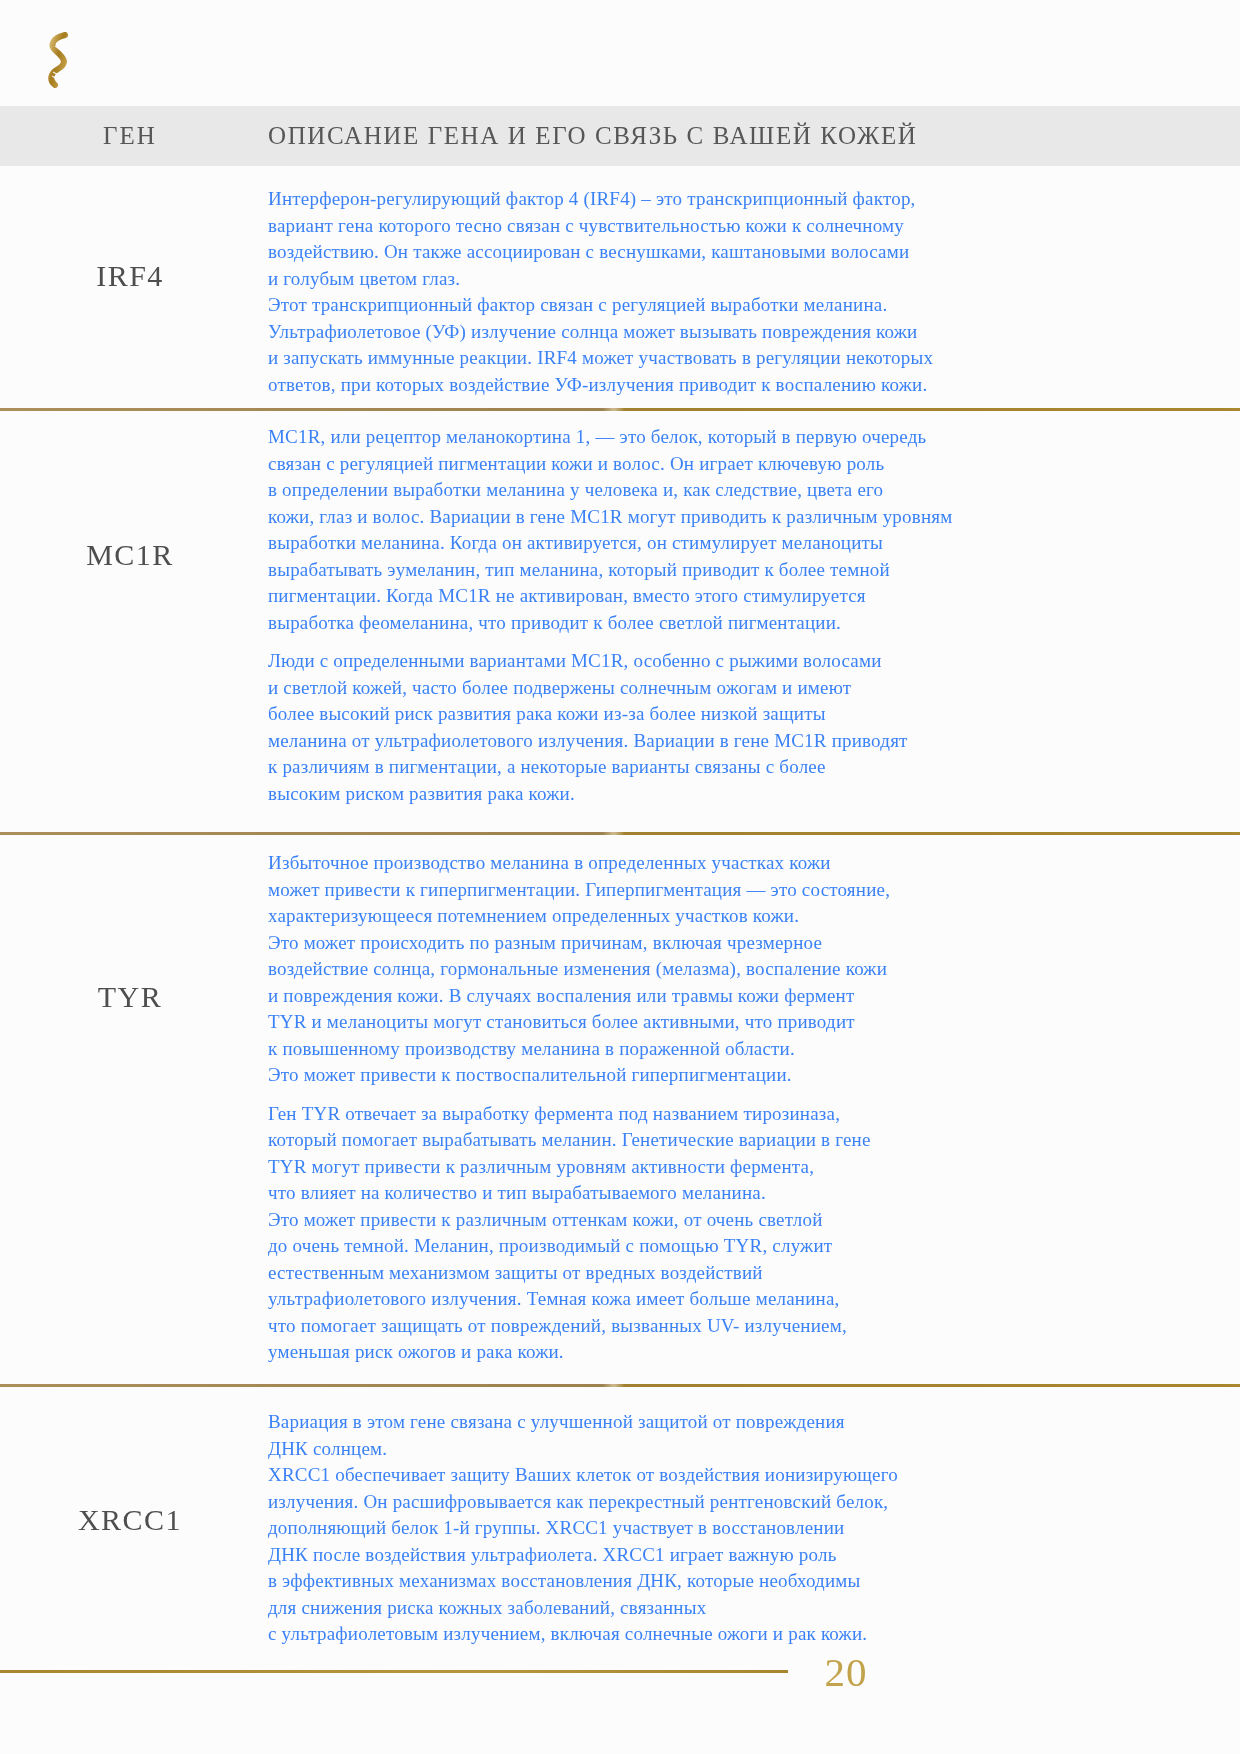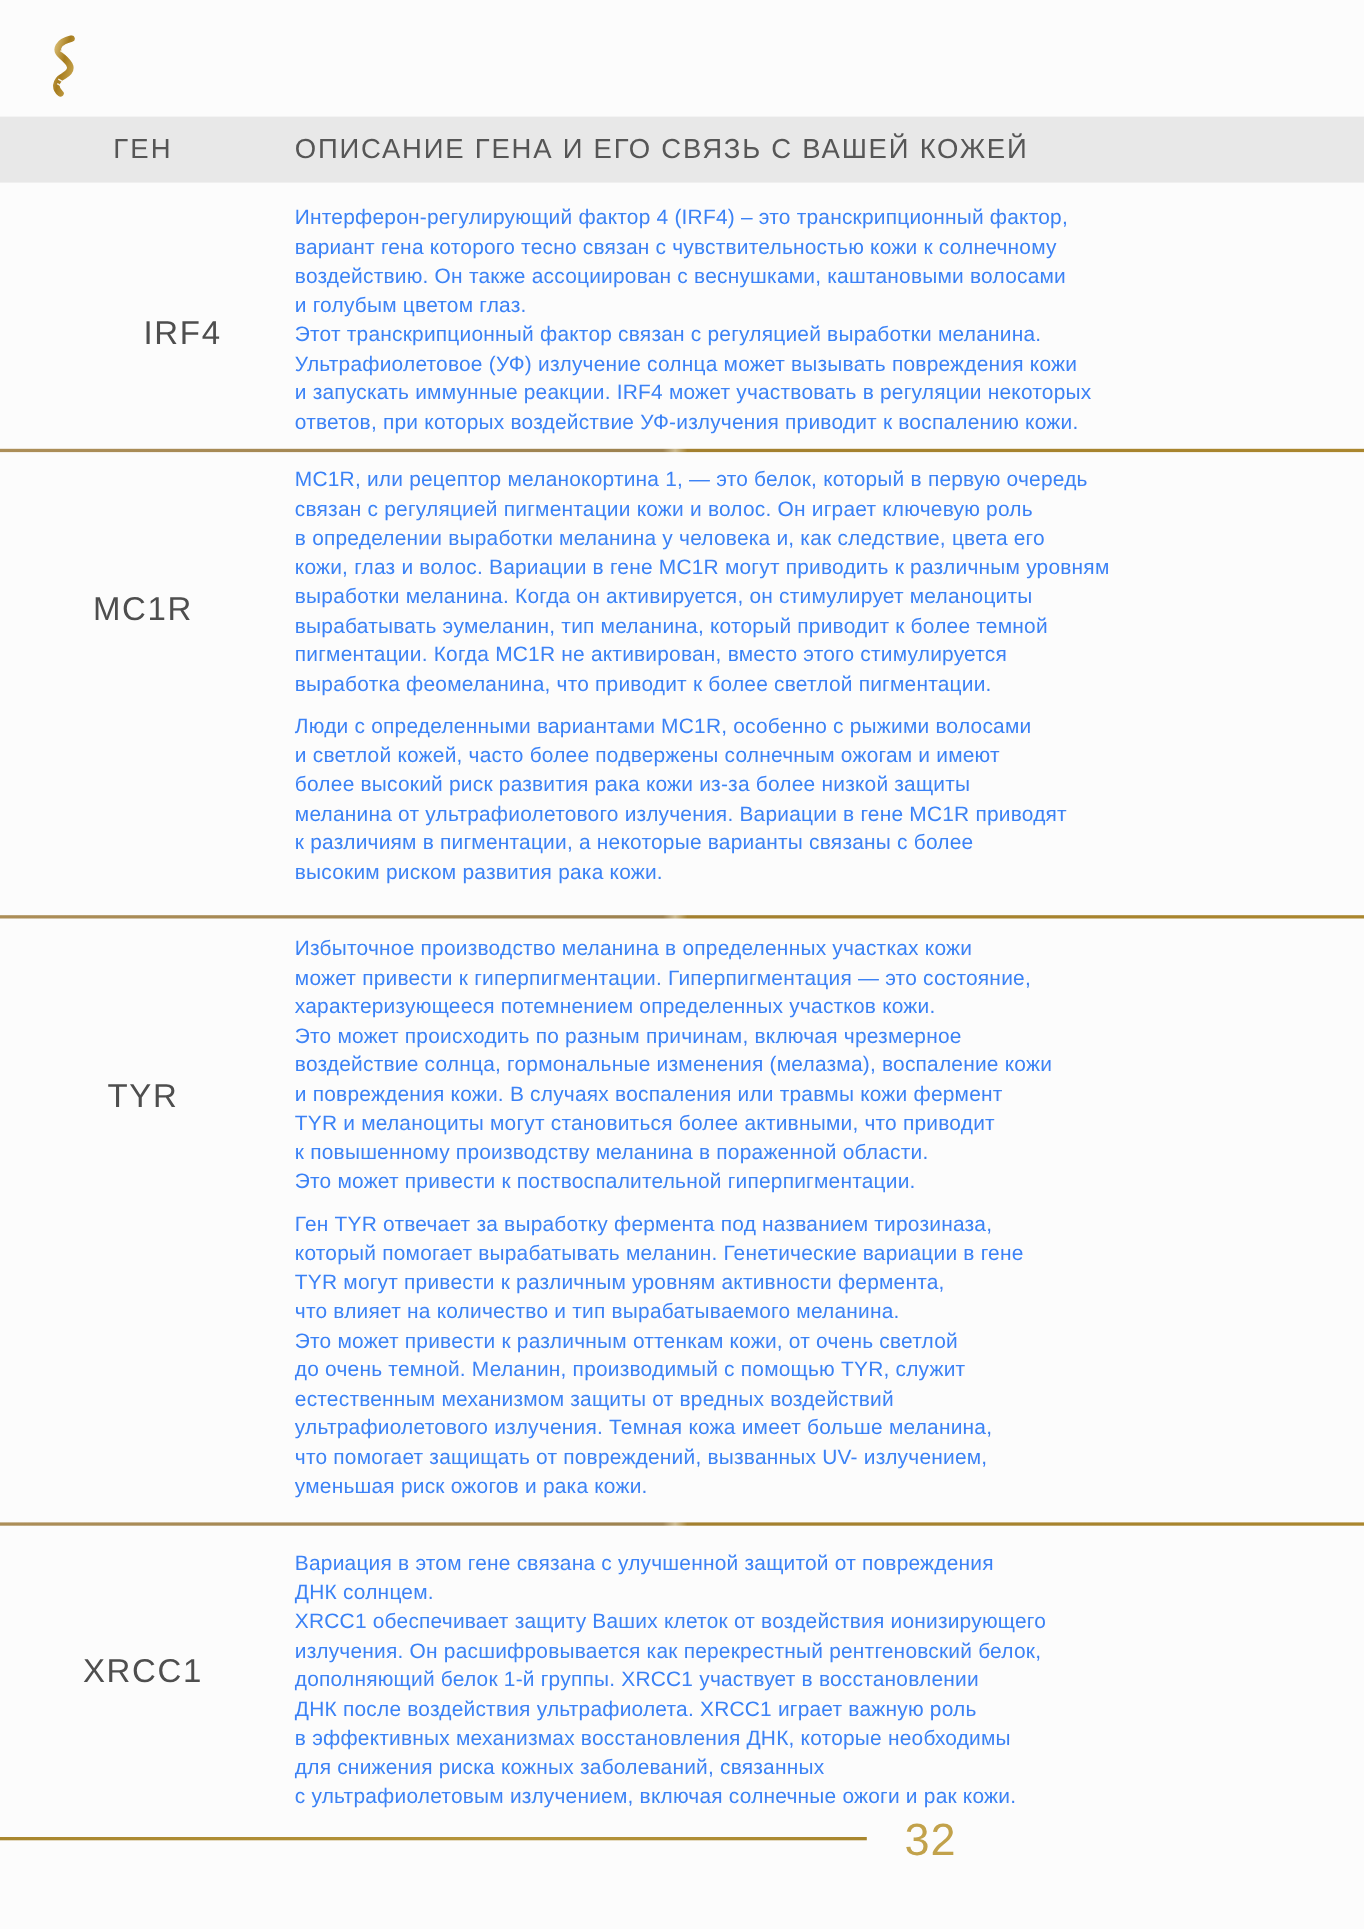--- a/index.html
+++ b/index.html
@@ -7,7 +7,7 @@
     position:relative;
     width:1240px;height:1754px;
     background:#fcfcfc;
-    font-family:Liberation Sans, sans-serif;
+    font-family:Liberation Serif, serif;
     overflow:hidden;
   }
   

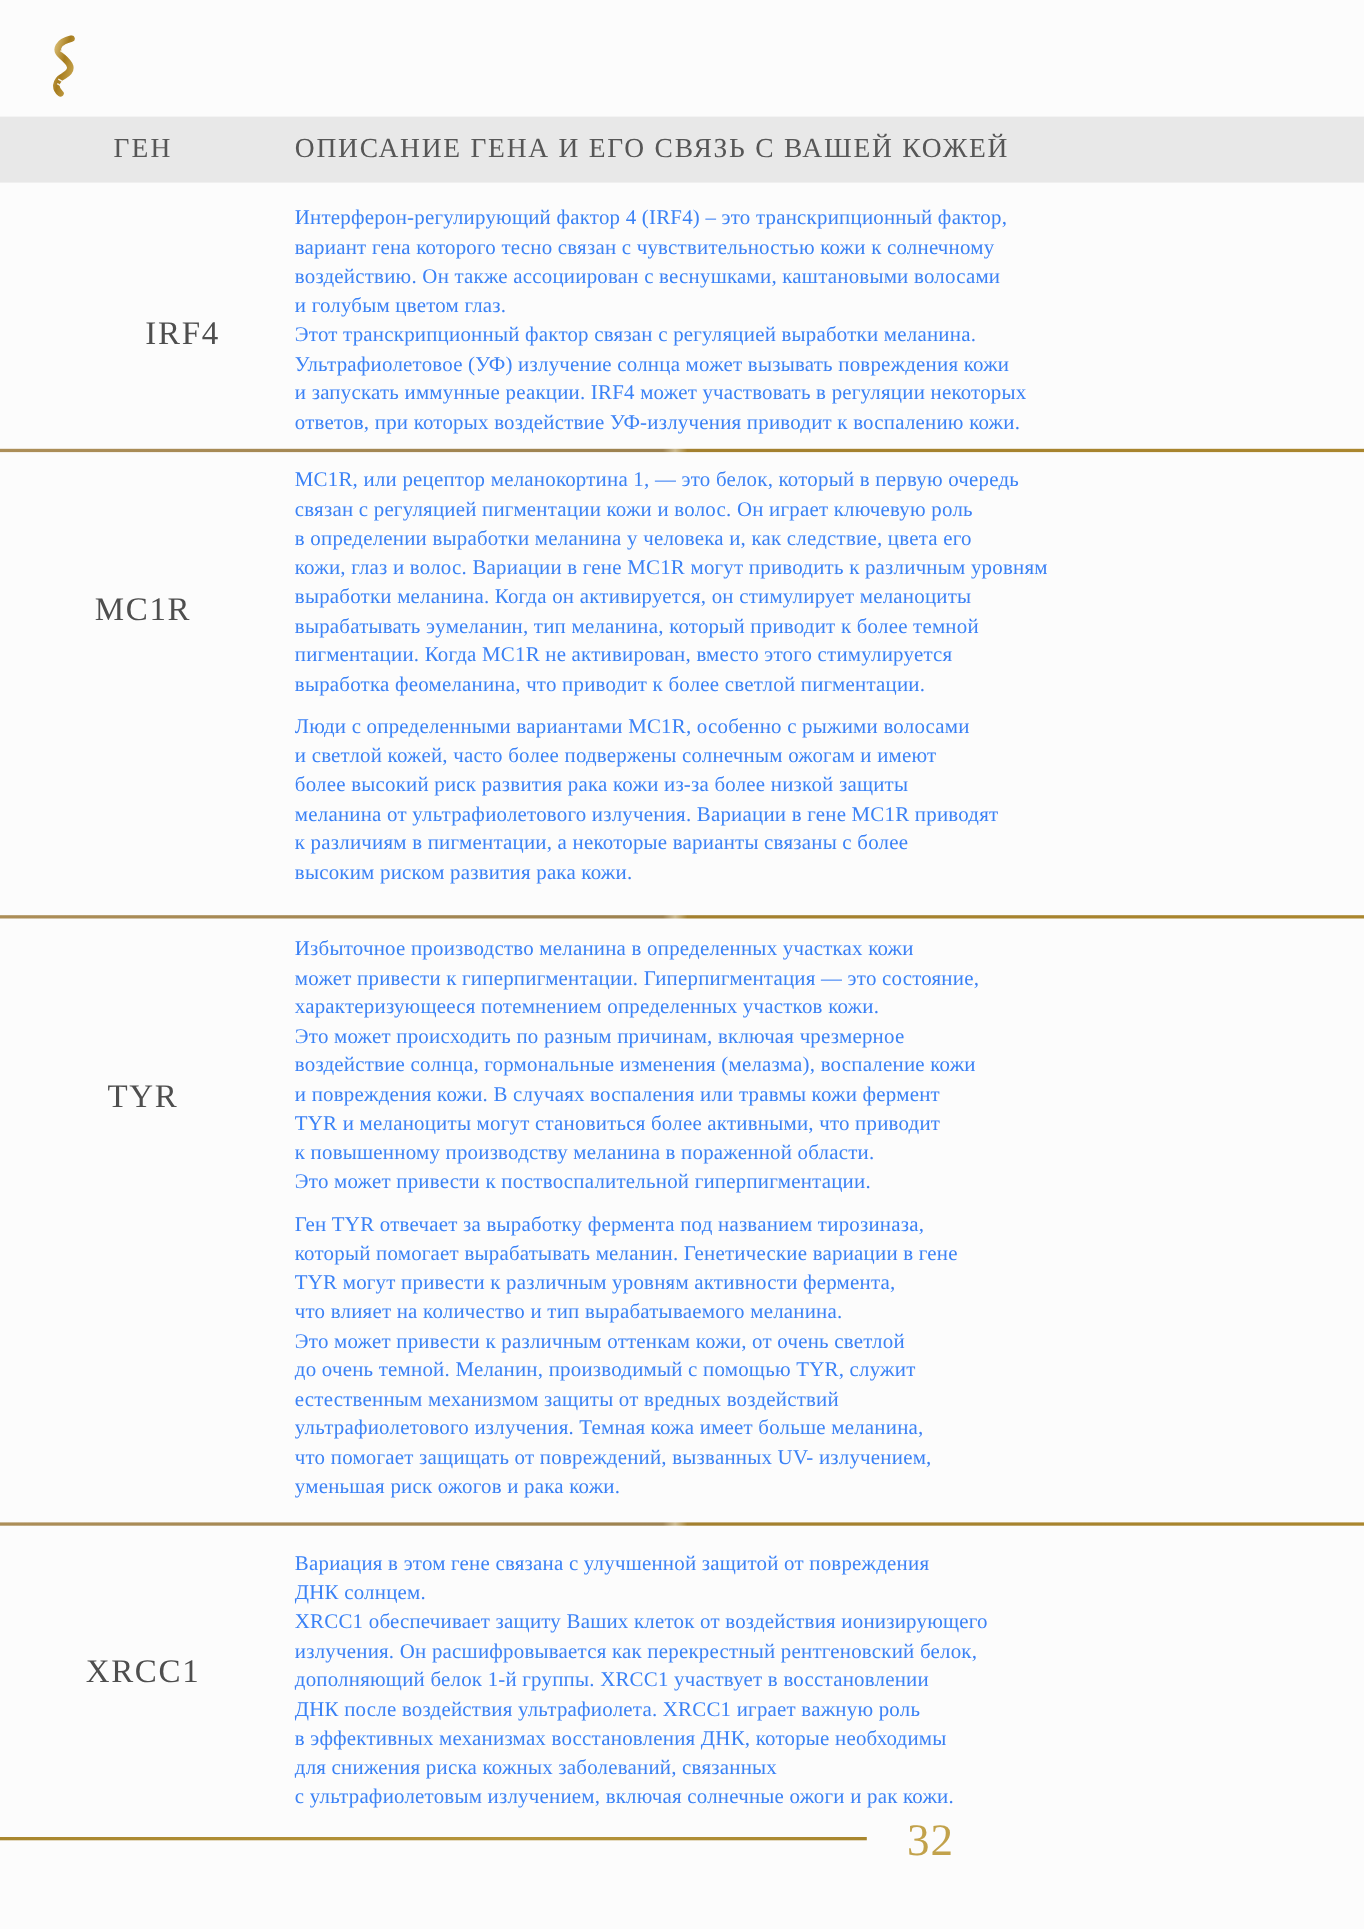--- a/index.html
+++ b/index.html
@@ -34,7 +34,7 @@
     display:flex;align-items:center;justify-content:center;
     font-size:30px;font-weight:300;letter-spacing:1.5px;color:#4e4e4e;
   }
-  .lbl-irf4{top:284px;padding-left:36px;}
+  .lbl-irf4{top:256px;}
   .lbl-mc1r{top:535px;}
   .lbl-tyr{top:977px;}
   .lbl-xrcc1{top:1500px;}

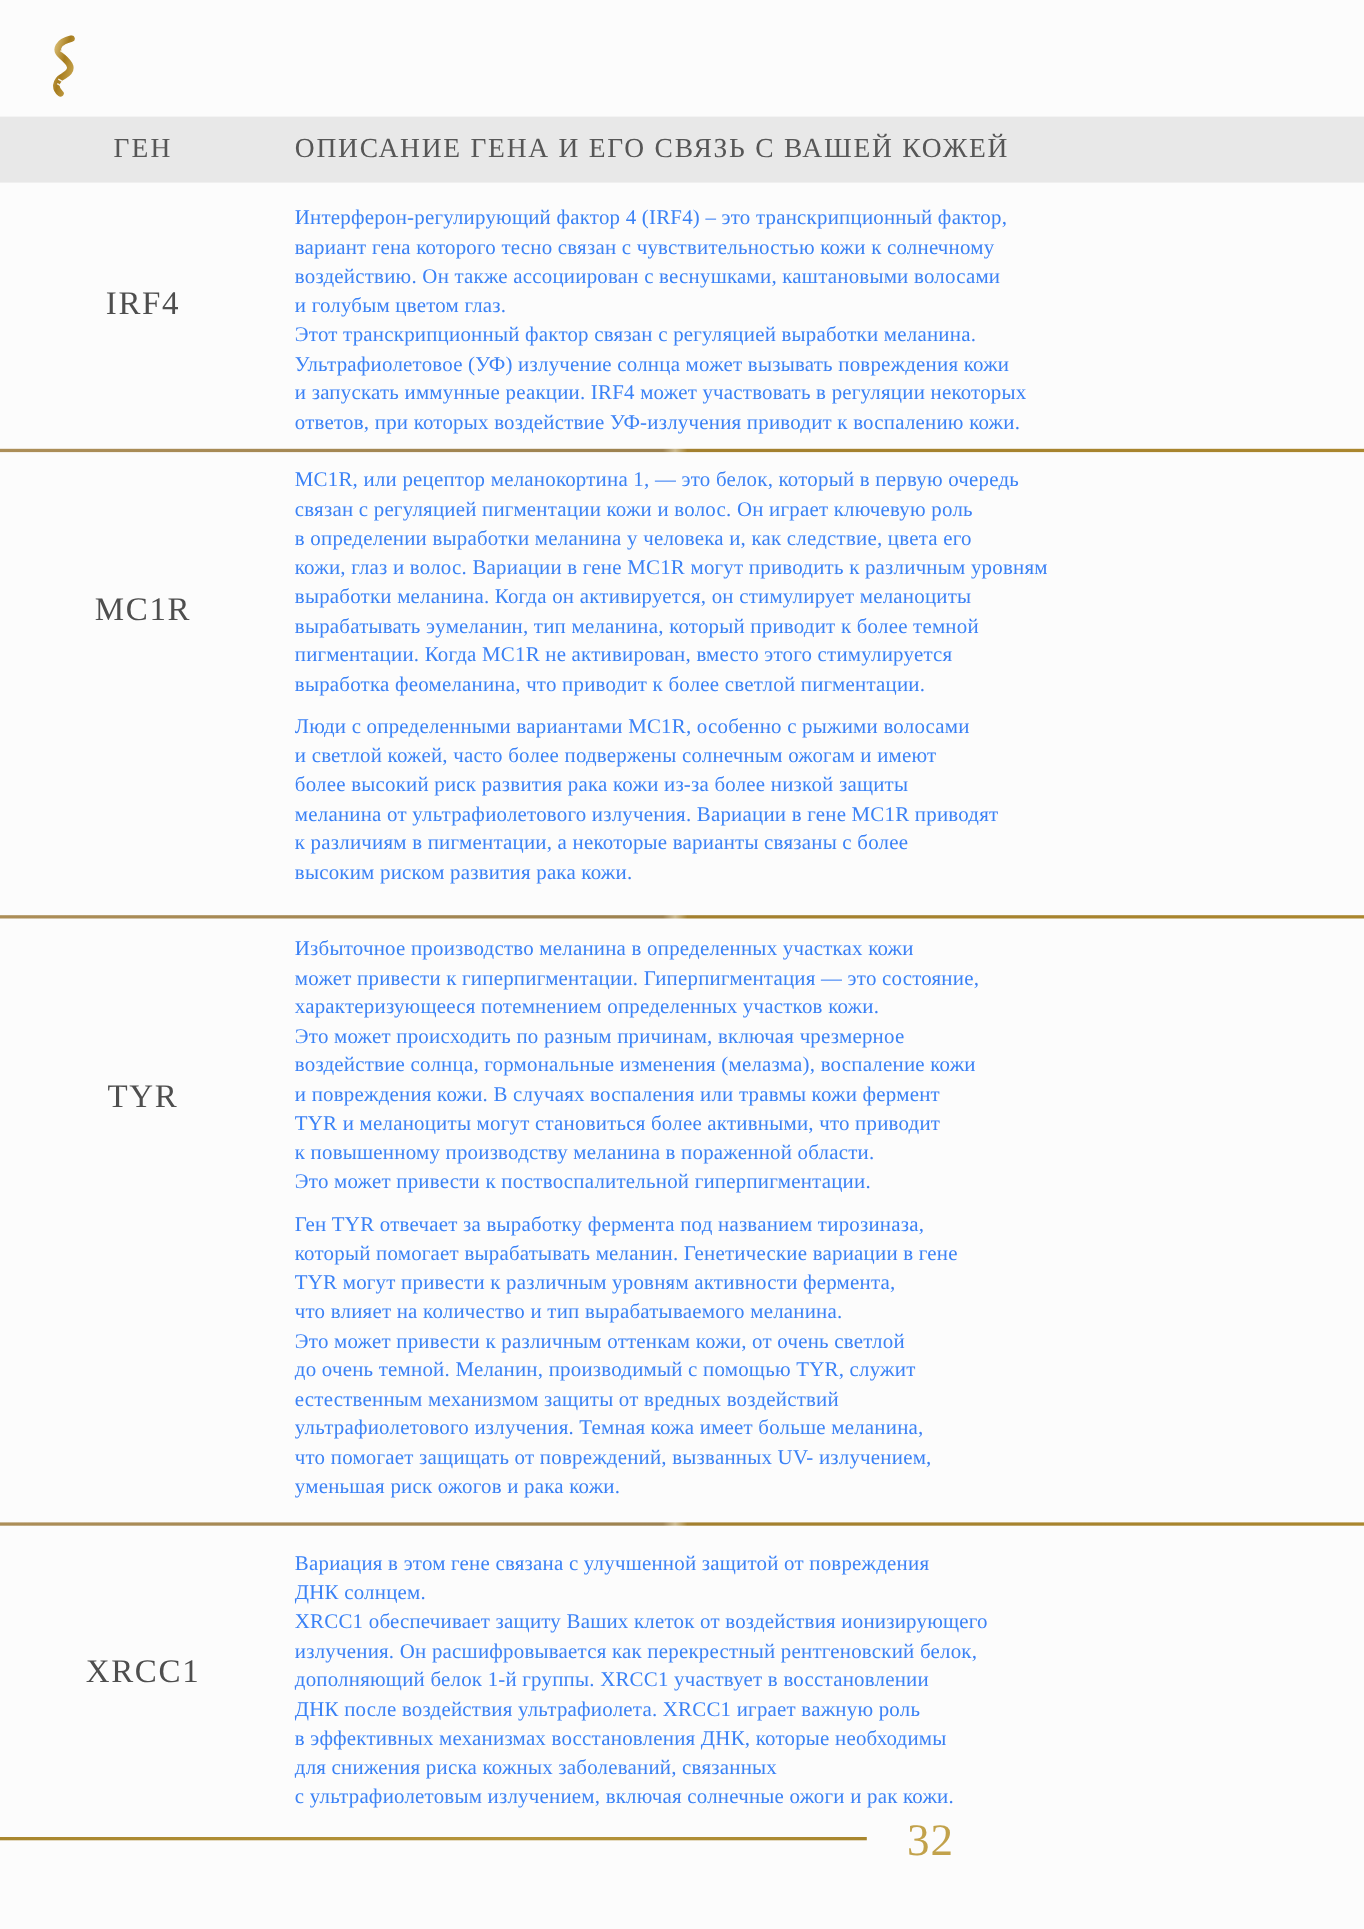--- a/index.html
+++ b/index.html
@@ -171,7 +171,7 @@
   </div>
 
   <div class="footer-line"></div>
-  <div class="page-number">32</div>
+  <div class="page-number">20</div>
 
 </div>
 

